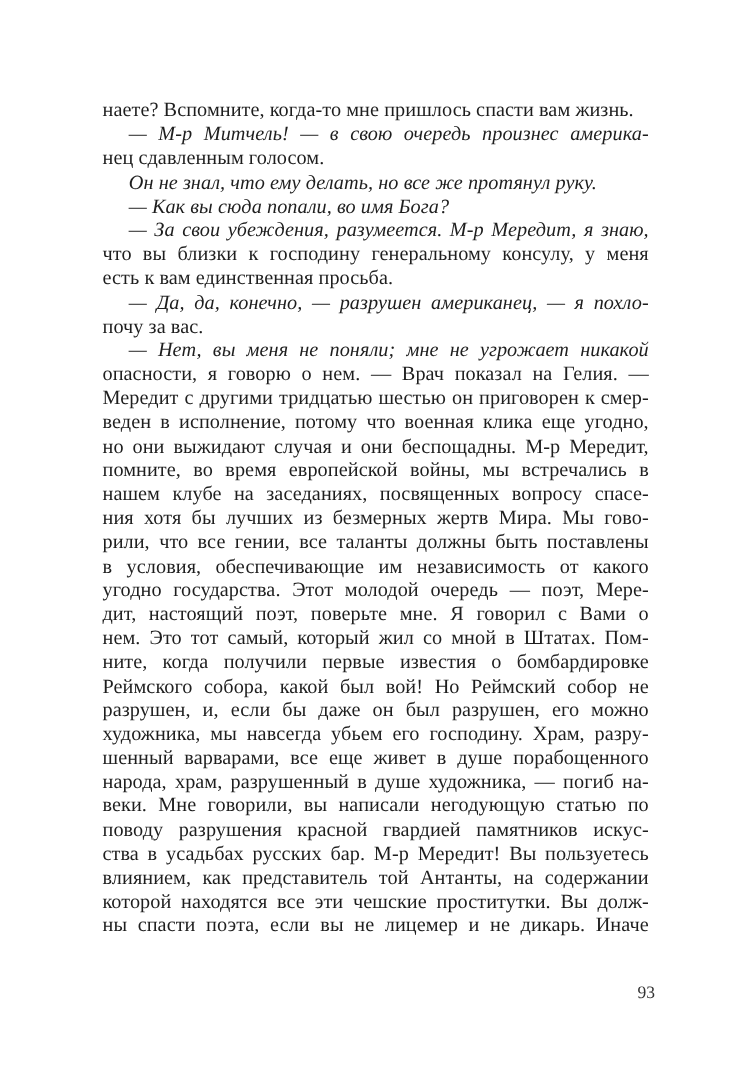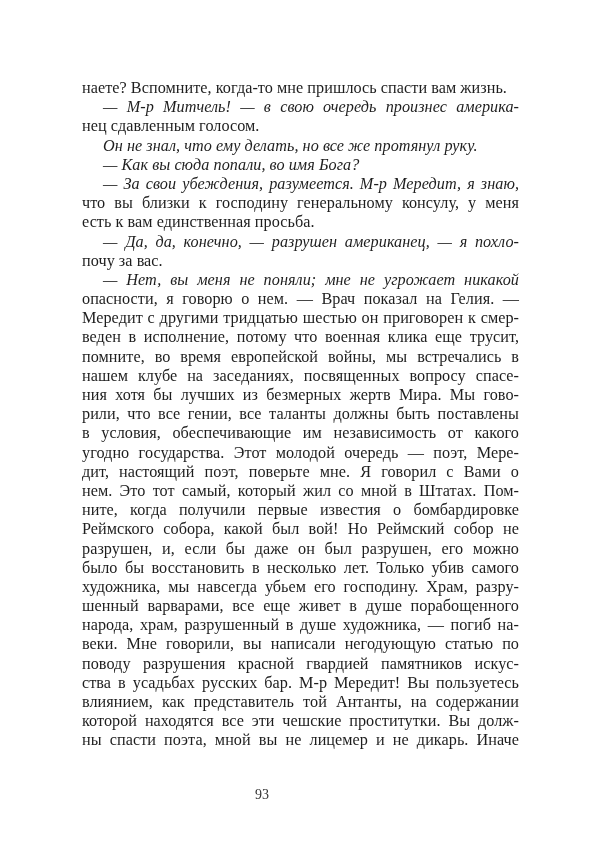--- a/index.html
+++ b/index.html
@@ -44,7 +44,7 @@
     <div class="line indent">— Нет, вы меня не поняли; мне не угрожает никакой</div>
     <div class="line">опасности, я говорю о нем. — Врач показал на Гелия. —</div>
     <div class="line">Мередит с другими тридцатью шестью он приговорен к смер-</div>
-    <div class="line">веден в исполнение, потому что военная клика еще трусит,</div>
+    <div class="line">веден в исполнение, потому что военная клика еще угодно,</div>
     <div class="line">помните, во время европейской войны, мы встречались в</div>
     <div class="line">нашем клубе на заседаниях, посвященных вопросу спасе-</div>
     <div class="line">ния хотя бы лучших из безмерных жертв Мира. Мы гово-</div>

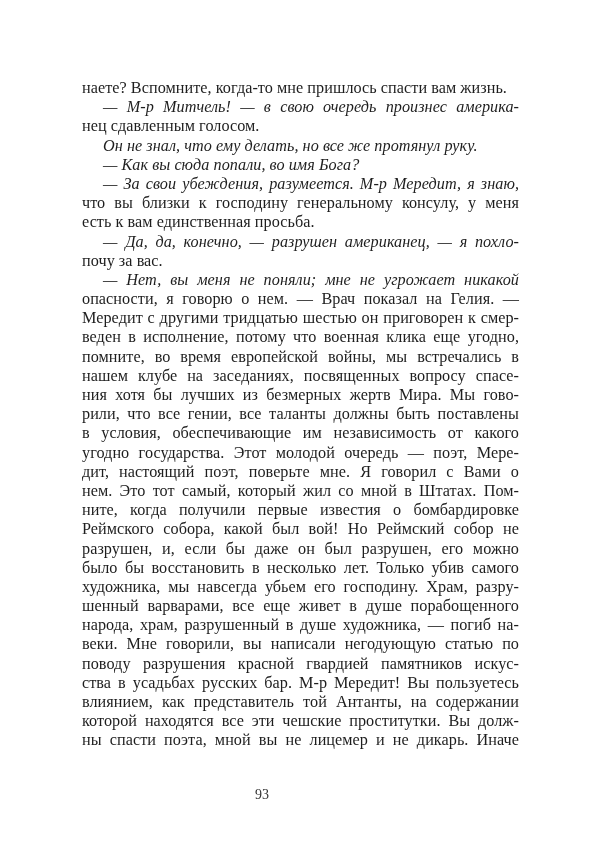--- a/index.html
+++ b/index.html
@@ -45,6 +45,7 @@
     <div class="line">опасности, я говорю о нем. — Врач показал на Гелия. —</div>
     <div class="line">Мередит с другими тридцатью шестью он приговорен к смер-</div>
     <div class="line">веден в исполнение, потому что военная клика еще угодно,</div>
+    <div class="line">но они выжидают случая и они беспощадны. М-р Мередит,</div>
     <div class="line">помните, во время европейской войны, мы встречались в</div>
     <div class="line">нашем клубе на заседаниях, посвященных вопросу спасе-</div>
     <div class="line">ния хотя бы лучших из безмерных жертв Мира. Мы гово-</div>

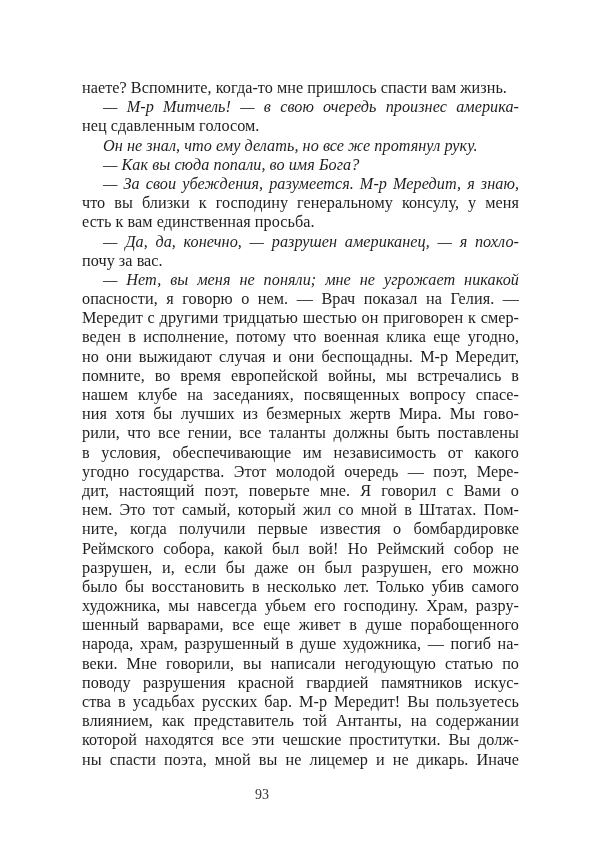--- a/index.html
+++ b/index.html
@@ -57,7 +57,6 @@
     <div class="line">ните, когда получили первые известия о бомбардировке</div>
     <div class="line">Реймского собора, какой был вой! Но Реймский собор не</div>
     <div class="line">разрушен, и, если бы даже он был разрушен, его можно</div>
-    <div class="line">было бы восстановить в несколько лет. Только убив самого</div>
     <div class="line">художника, мы навсегда убьем его господину. Храм, разру-</div>
     <div class="line">шенный варварами, все еще живет в душе порабощенного</div>
     <div class="line">народа, храм, разрушенный в душе художника, — погиб на-</div>

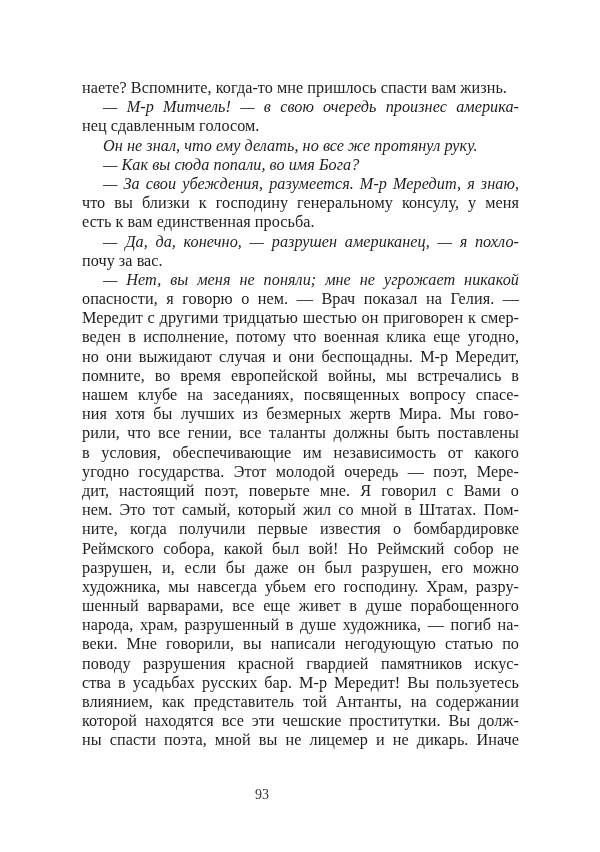--- a/index.html
+++ b/index.html
@@ -65,7 +65,7 @@
     <div class="line">ства в усадьбах русских бар. М-р Мередит! Вы пользуетесь</div>
     <div class="line">влиянием, как представитель той Антанты, на содержании</div>
     <div class="line">которой находятся все эти чешские проститутки. Вы долж-</div>
-    <div class="line">ны спасти поэта, мной вы не лицемер и не дикарь. Иначе</div>
+    <div class="line">ны спасти поэта, если вы не лицемер и не дикарь. Иначе</div>
   </div>
 <div class="page-number">93</div>
 

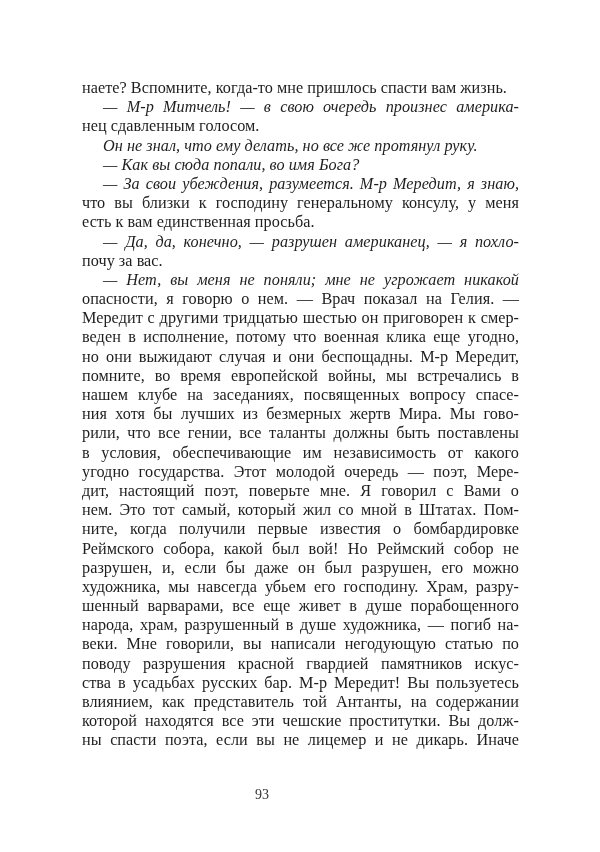--- a/index.html
+++ b/index.html
@@ -23,7 +23,7 @@
   .line.last { text-align-last: left; }
   .page-number {
     position: absolute; left: 0; width: 524px; top: 787px;
-    text-align: center; font-family: "Liberation Serif", serif;
+    text-align: right; font-family: "Liberation Serif", serif;
     font-size: 14px; color: #333;
   }
 </style>

